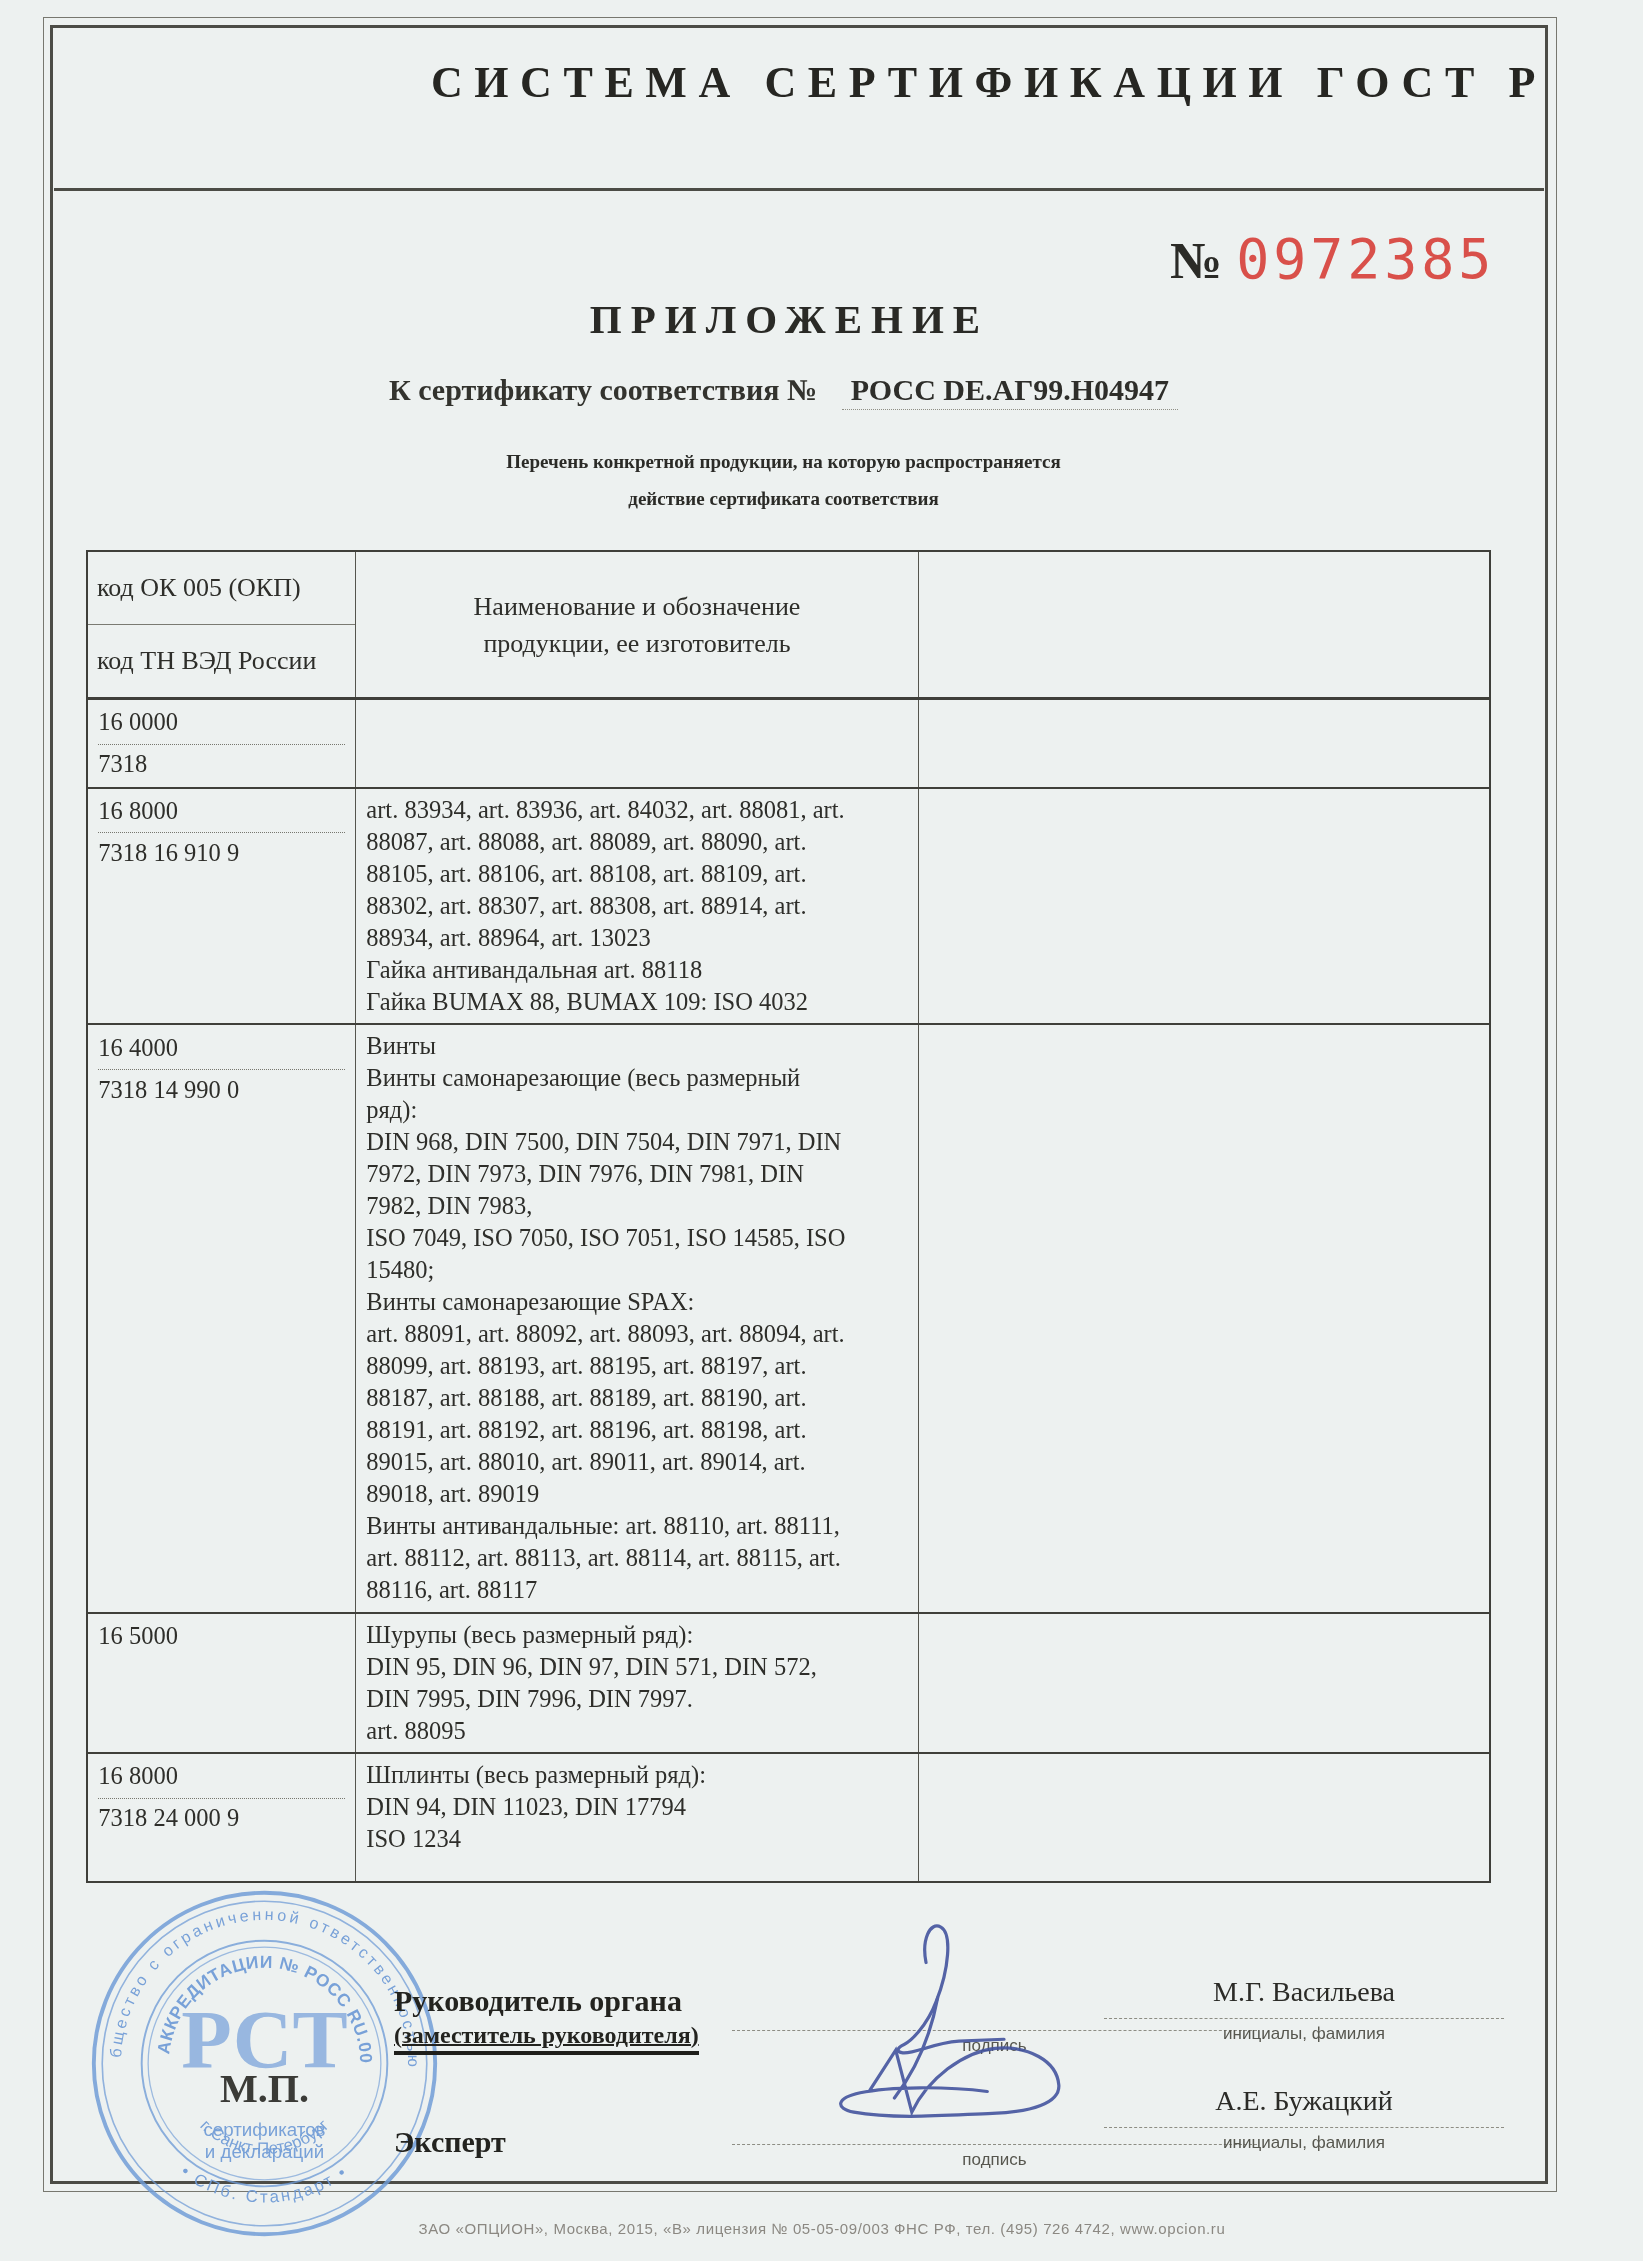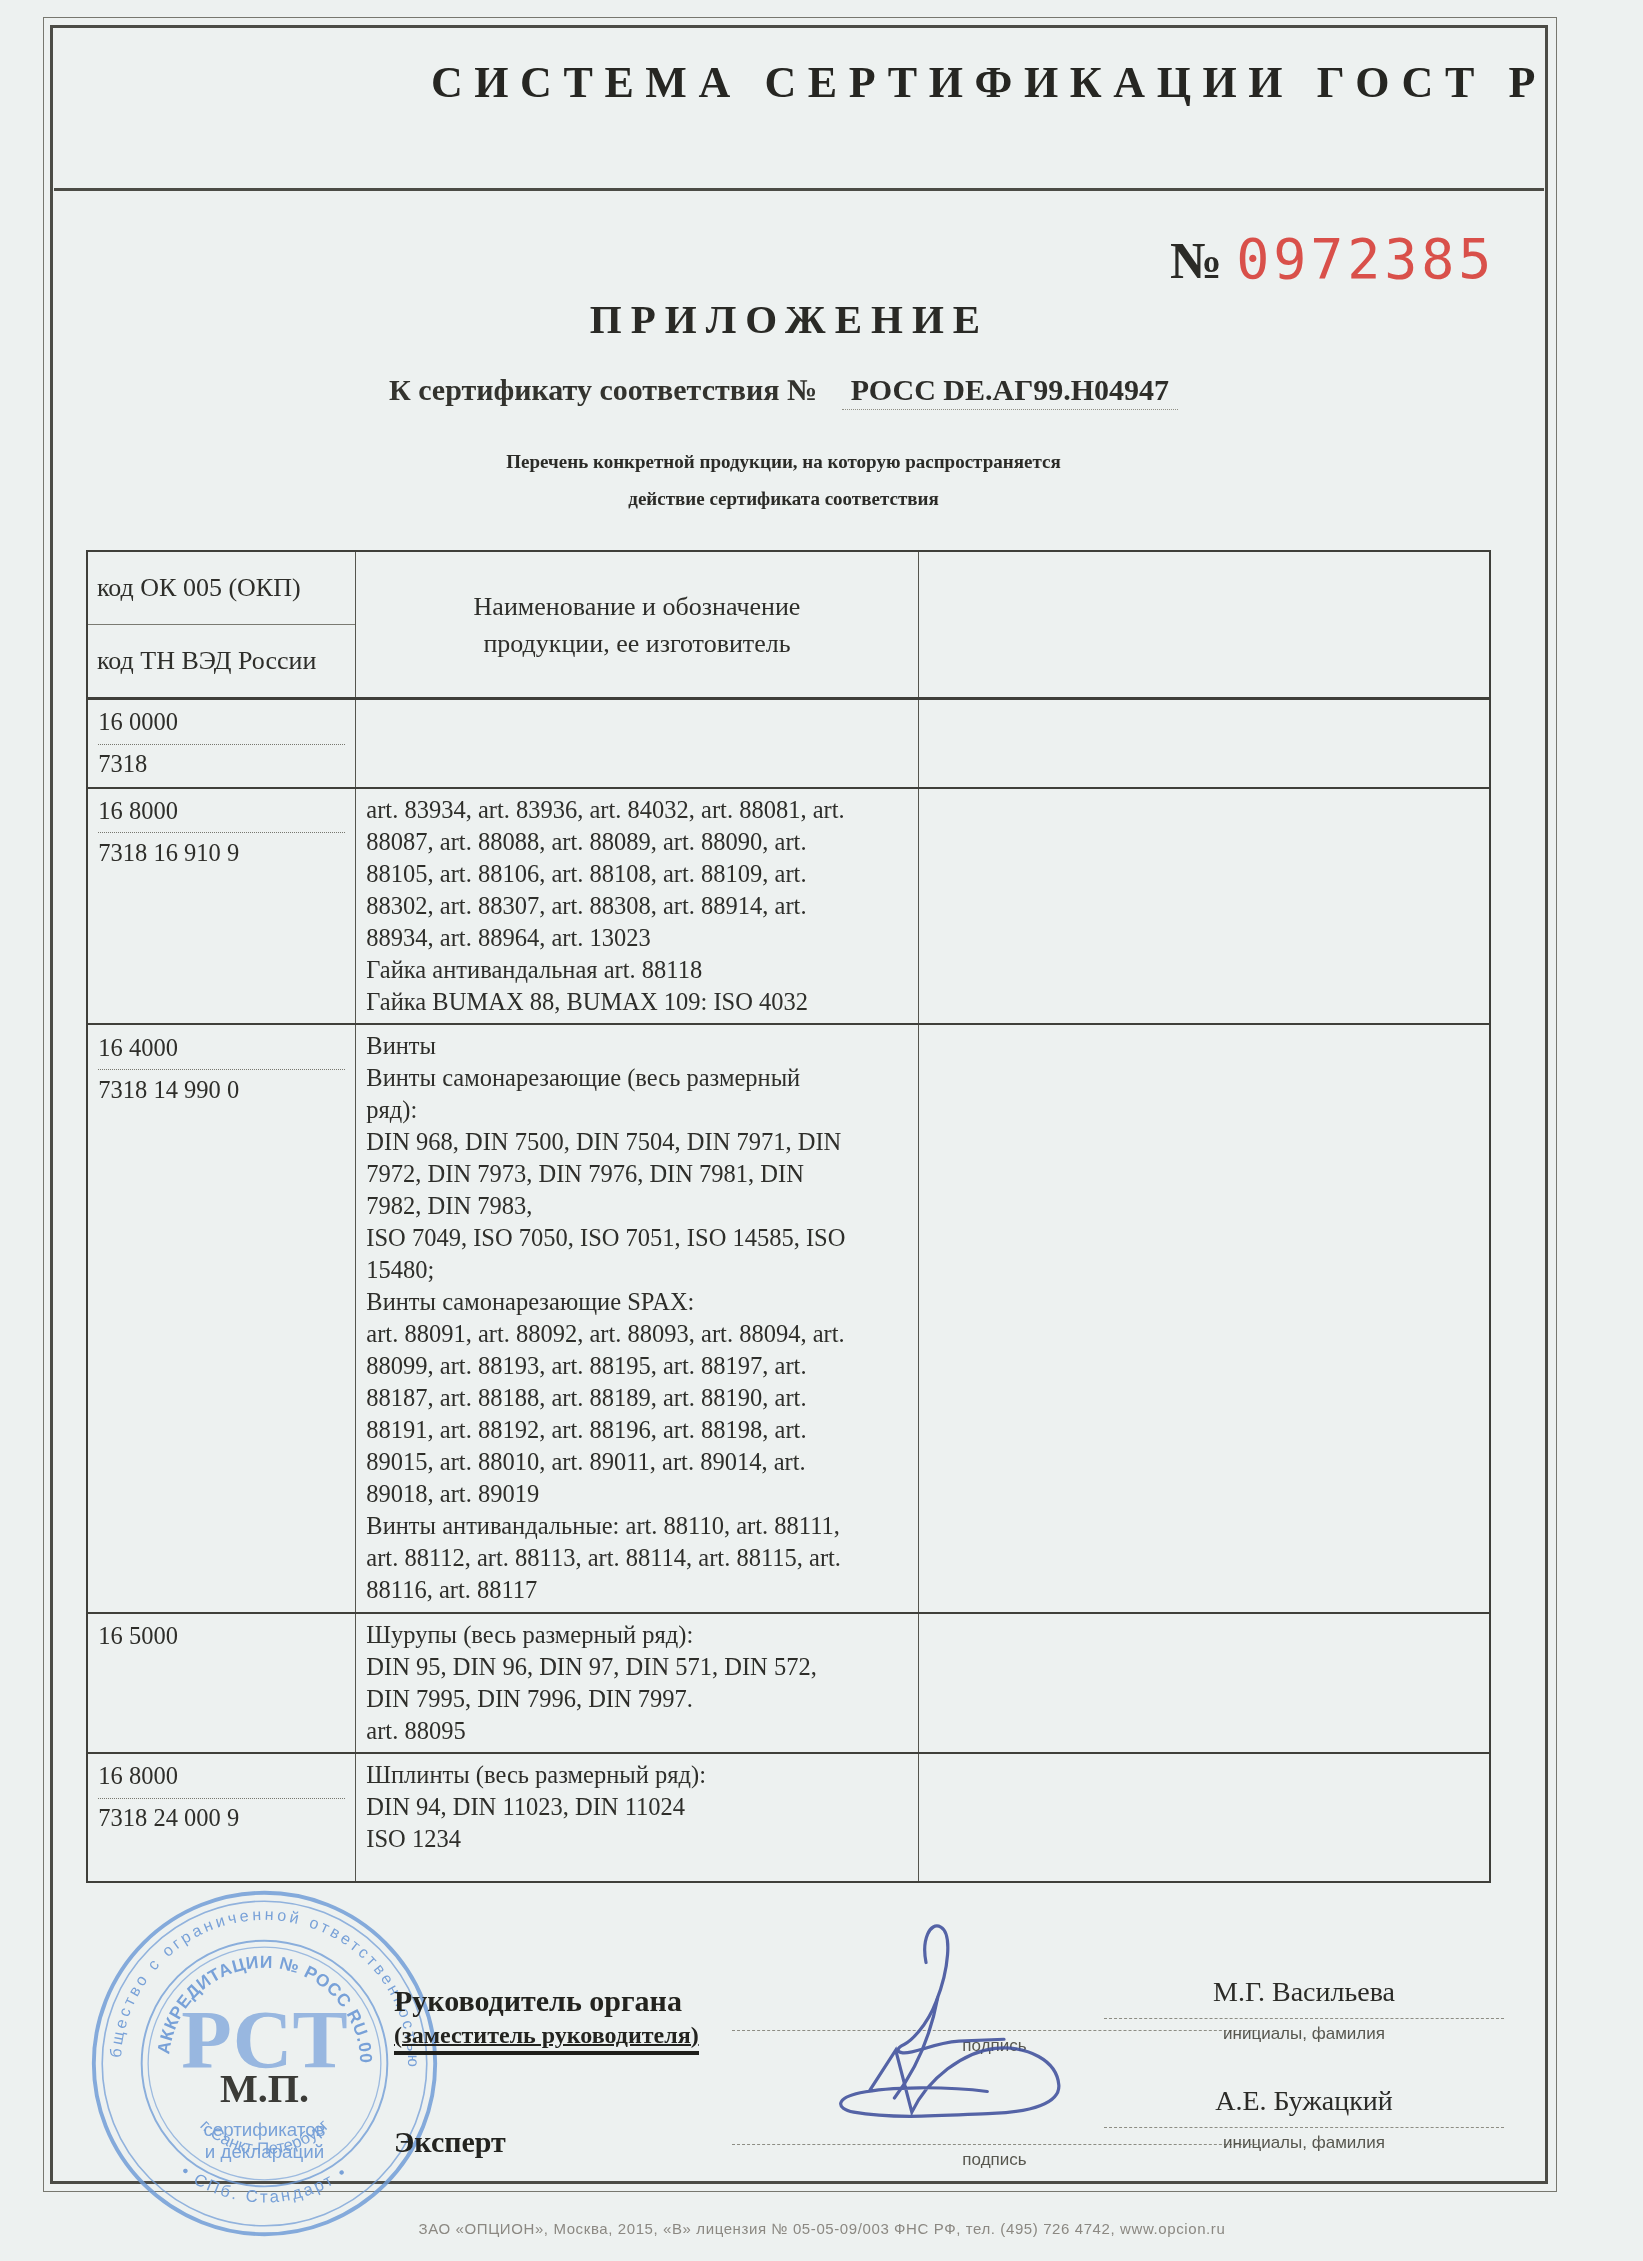--- a/index.html
+++ b/index.html
@@ -189,7 +189,7 @@
         <div>7318 24 000 9</div>
       </div>
       <div class="c2">Шплинты (весь размерный ряд):
-DIN 94, DIN 11023, DIN 11024
+DIN 94, DIN 11023, DIN 17794
 ISO 1234</div>
       <div class="c3"></div>
     </div>

